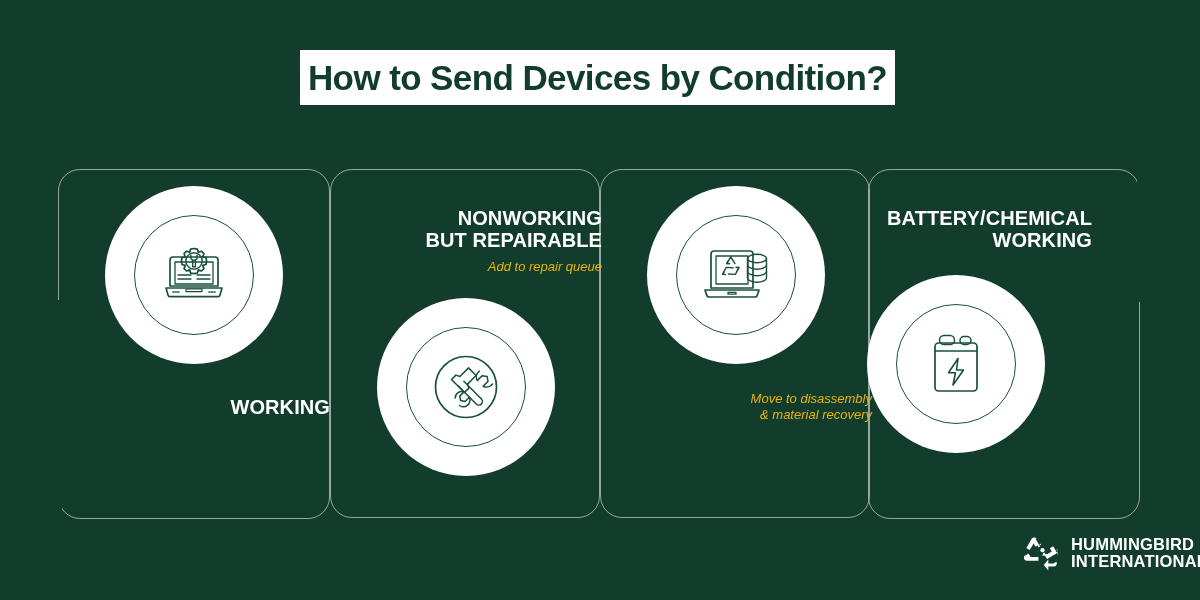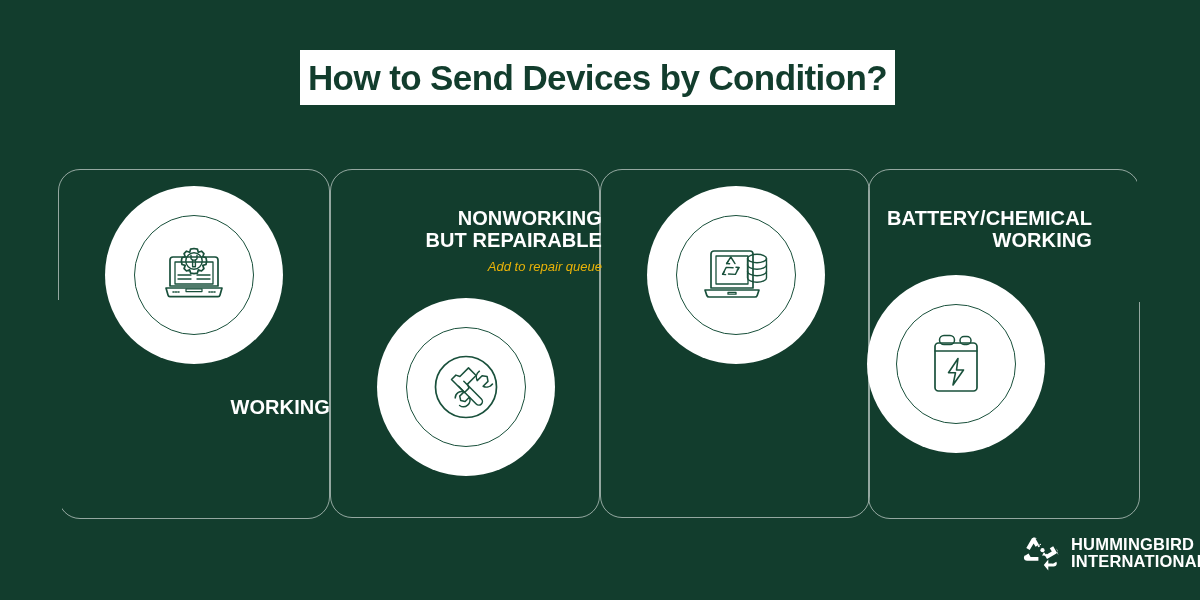--- a/index.html
+++ b/index.html
@@ -197,6 +197,10 @@
       </div>
     </div>
     <div class="texts">
+      <div class="card-desc">
+        <span>Move to disassembly</span><br>
+        <span>&amp; material recovery</span>
+      </div>
     </div>
   </div>
 

